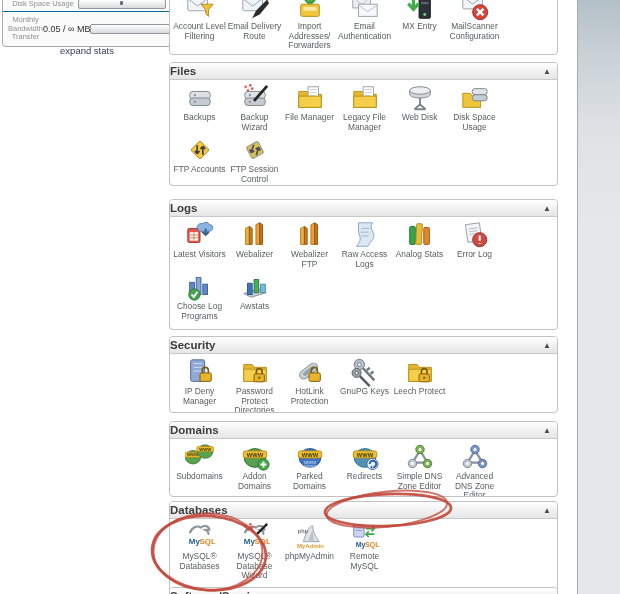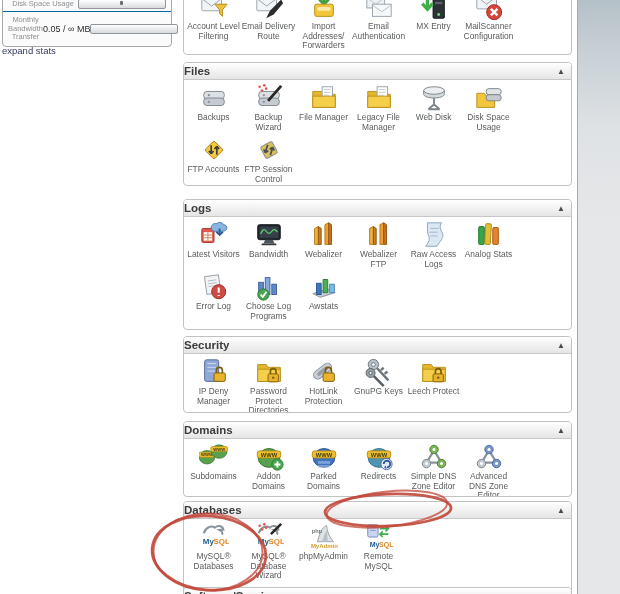--- a/index.html
+++ b/index.html
@@ -41,7 +41,7 @@
     font-size:9.5px; color:#333a5c; cursor:pointer;
   }
   
-  .main { position:absolute; left:183px; top:0; width:389px; height:594px; }
+  .main { position:absolute; left:169px; top:0; width:389px; height:594px; }
   .panel {
     position:absolute; left:0; width:389px;
     background:#ffffff; border:1px solid #c2c2c2; border-radius:4px; overflow:hidden;

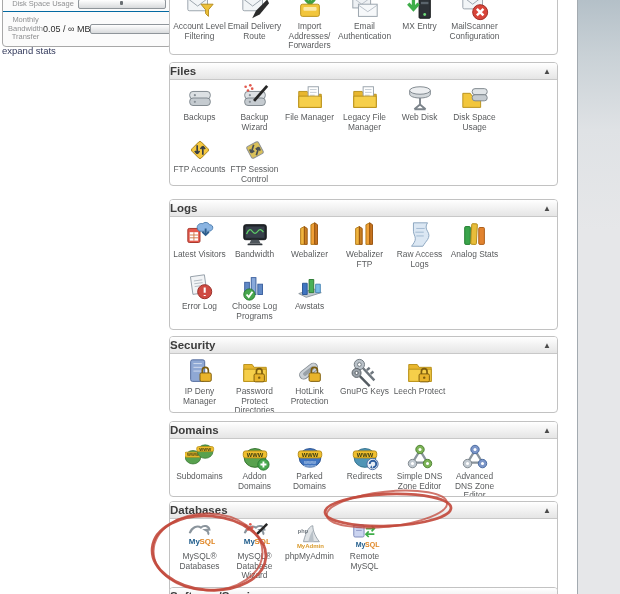--- a/index.html
+++ b/index.html
@@ -37,7 +37,7 @@
     margin-left:-2px; background:#6a6f73; border-radius:1px;
   }
   .expand-link {
-    position:absolute; left:2px; top:45px; width:170px; 
+    position:absolute; left:2px; top:45px; width:170px; text-align:center;
     font-size:9.5px; color:#333a5c; cursor:pointer;
   }
   

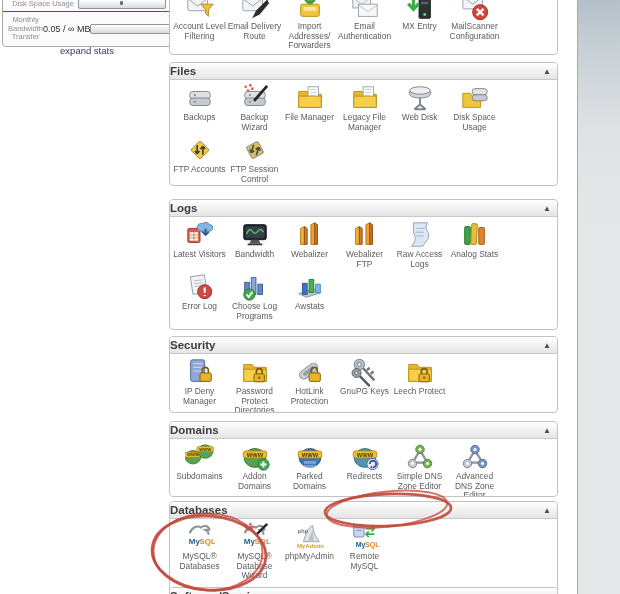--- a/index.html
+++ b/index.html
@@ -239,16 +239,6 @@
               <path d="M22 9v7m-3.5-3.5L22 16l3.5-3.5" stroke="#2d5e8e" stroke-width="2" fill="none"></path>
             </svg></div>
           <div class="lbl">Latest Visitors</div>
-        </div>
-        <div class="item">
-          <div class="ic"><svg width="30" height="30" viewBox="0 0 32 32" xmlns="http://www.w3.org/2000/svg">
-              <rect x="4" y="5" width="24" height="16" rx="2" fill="#22272c" stroke="#0d1013"></rect>
-              <rect x="6" y="7" width="20" height="12" fill="#37404a"></rect>
-              <path d="M7 15c2-5 4-6 6-3s4 3 6 0 4-2 6 1" stroke="#5fd068" fill="none" stroke-width="1.4"></path>
-              <path d="M12 21l-2 4h12l-2-4" fill="#4e555b"></path>
-              <rect x="8" y="25" width="16" height="2" rx="1" fill="#33383d"></rect>
-            </svg></div>
-          <div class="lbl">Bandwidth</div>
         </div>
         <div class="item">
           <div class="ic"><svg width="30" height="30" viewBox="0 0 32 32" xmlns="http://www.w3.org/2000/svg">

